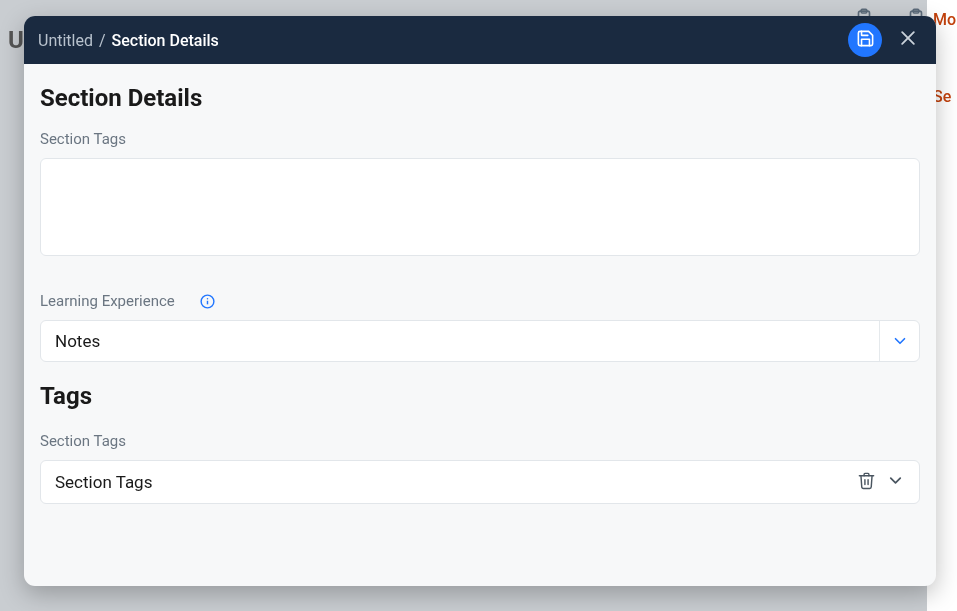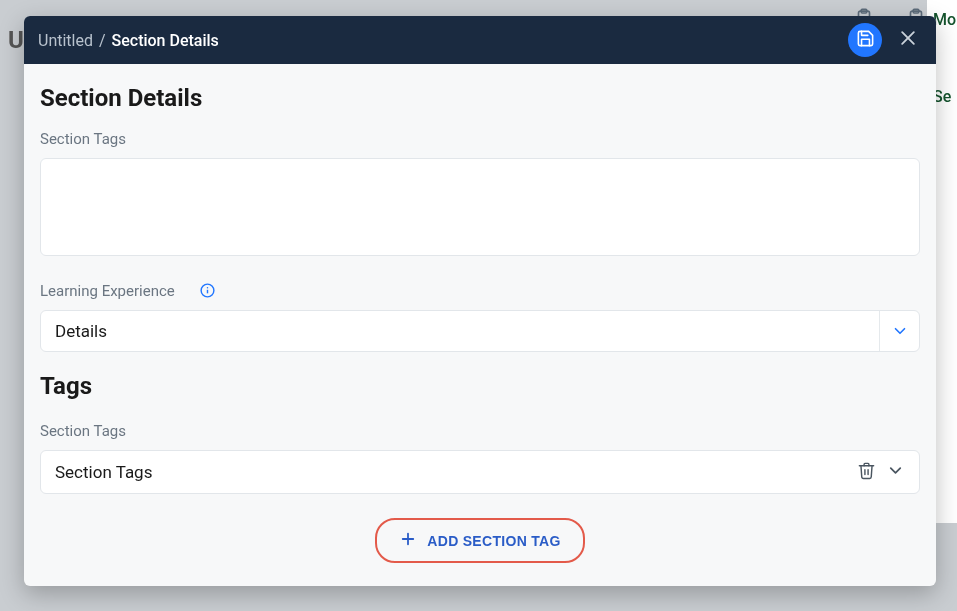--- a/index.html
+++ b/index.html
@@ -24,9 +24,9 @@
       top: 0;
       right: 0;
       width: 30px;
-      height: 523px;
+      height: 611px;
       background: #fff;
-      color: #14532d;
+      color: #c2410c;
       font-size: 16px;
     }
     .bg-right-icon-group {

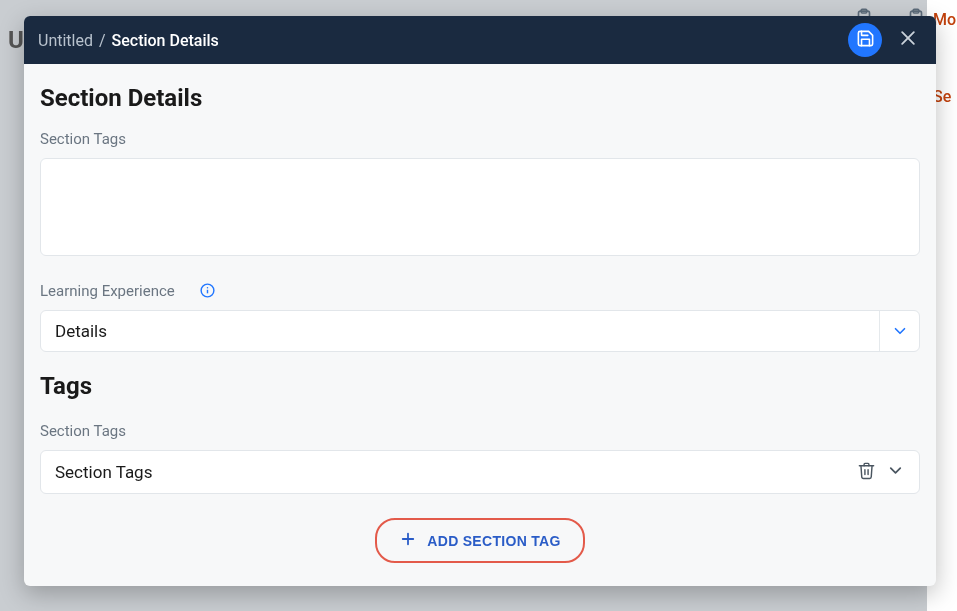--- a/index.html
+++ b/index.html
@@ -56,7 +56,7 @@
       width: 912px;
       height: 570px;
       background: #f7f8f9;
-      border-radius: 6px;
+      border-radius: 11px;
       overflow: hidden;
       box-shadow: 0 8px 24px rgba(0,0,0,0.25);
     }

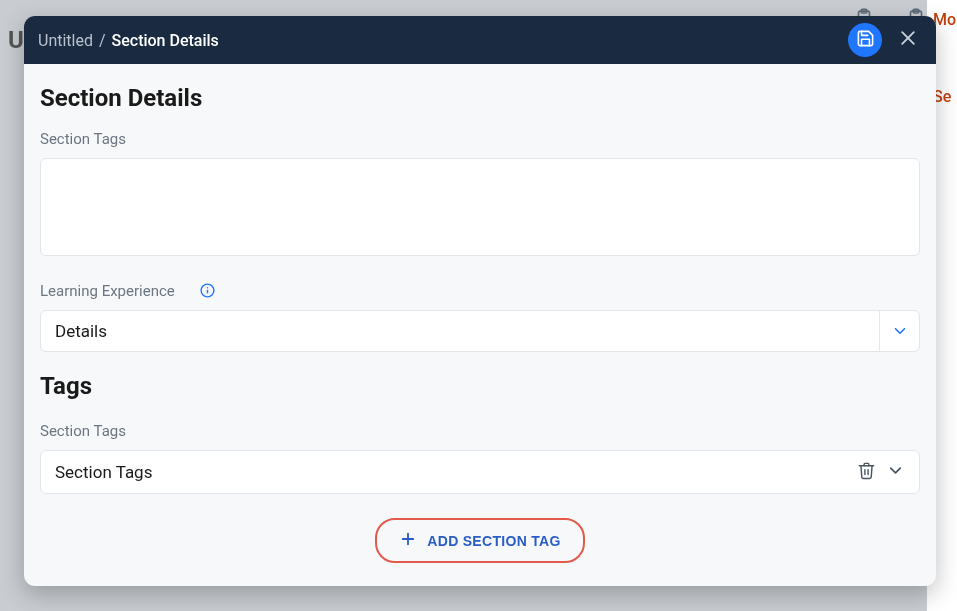--- a/index.html
+++ b/index.html
@@ -118,8 +118,9 @@
     }
     .field-label-with-icon {
       display: flex;
-      align-items: flex-start;
+      align-items: flex-end;
       gap: 24px;
+      margin-top: 10px;
     }
     .info-icon {
       color: #2176ff;

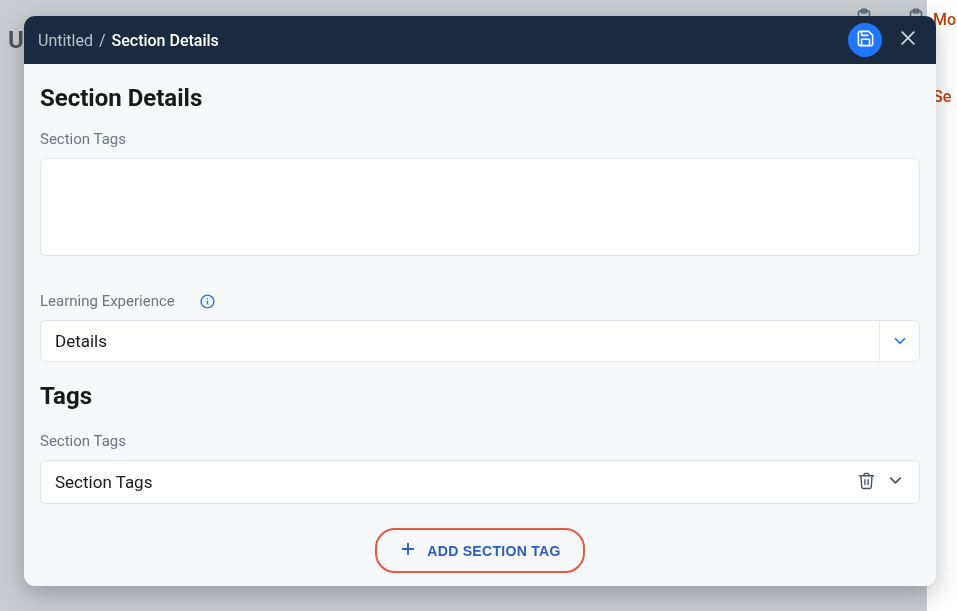--- a/index.html
+++ b/index.html
@@ -289,7 +289,7 @@
       </span>
     </div>
     <div class="select-row">
-      <span class="select-value">Details</span>
+      <span class="select-value">Notes</span>
       <span class="select-chevron">
         <svg width="18" height="18" viewBox="0 0 24 24" fill="none" stroke="currentColor" stroke-width="2.2" stroke-linecap="round" stroke-linejoin="round">
             <polyline points="6 9 12 15 18 9"></polyline>

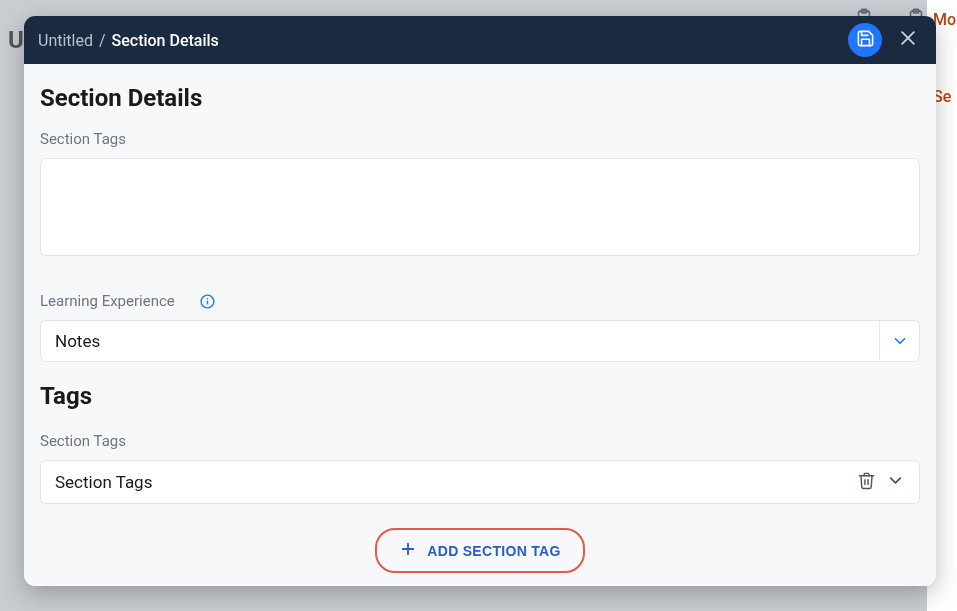--- a/index.html
+++ b/index.html
@@ -324,17 +324,6 @@
       </span>
     </div>
 
-    <div class="add-tag-btn-wrap">
-      <button class="add-tag-btn">
-        <span class="plus-ico">
-          <svg width="18" height="18" viewBox="0 0 24 24" fill="none" stroke="currentColor" stroke-width="2.4" stroke-linecap="round">
-              <line x1="12" y1="5" x2="12" y2="19"></line>
-              <line x1="5" y1="12" x2="19" y2="12"></line>
-            </svg>
-        </span>
-        <span class="label">ADD SECTION TAG</span>
-      </button>
-    </div>
   </div>
 </div>
 

